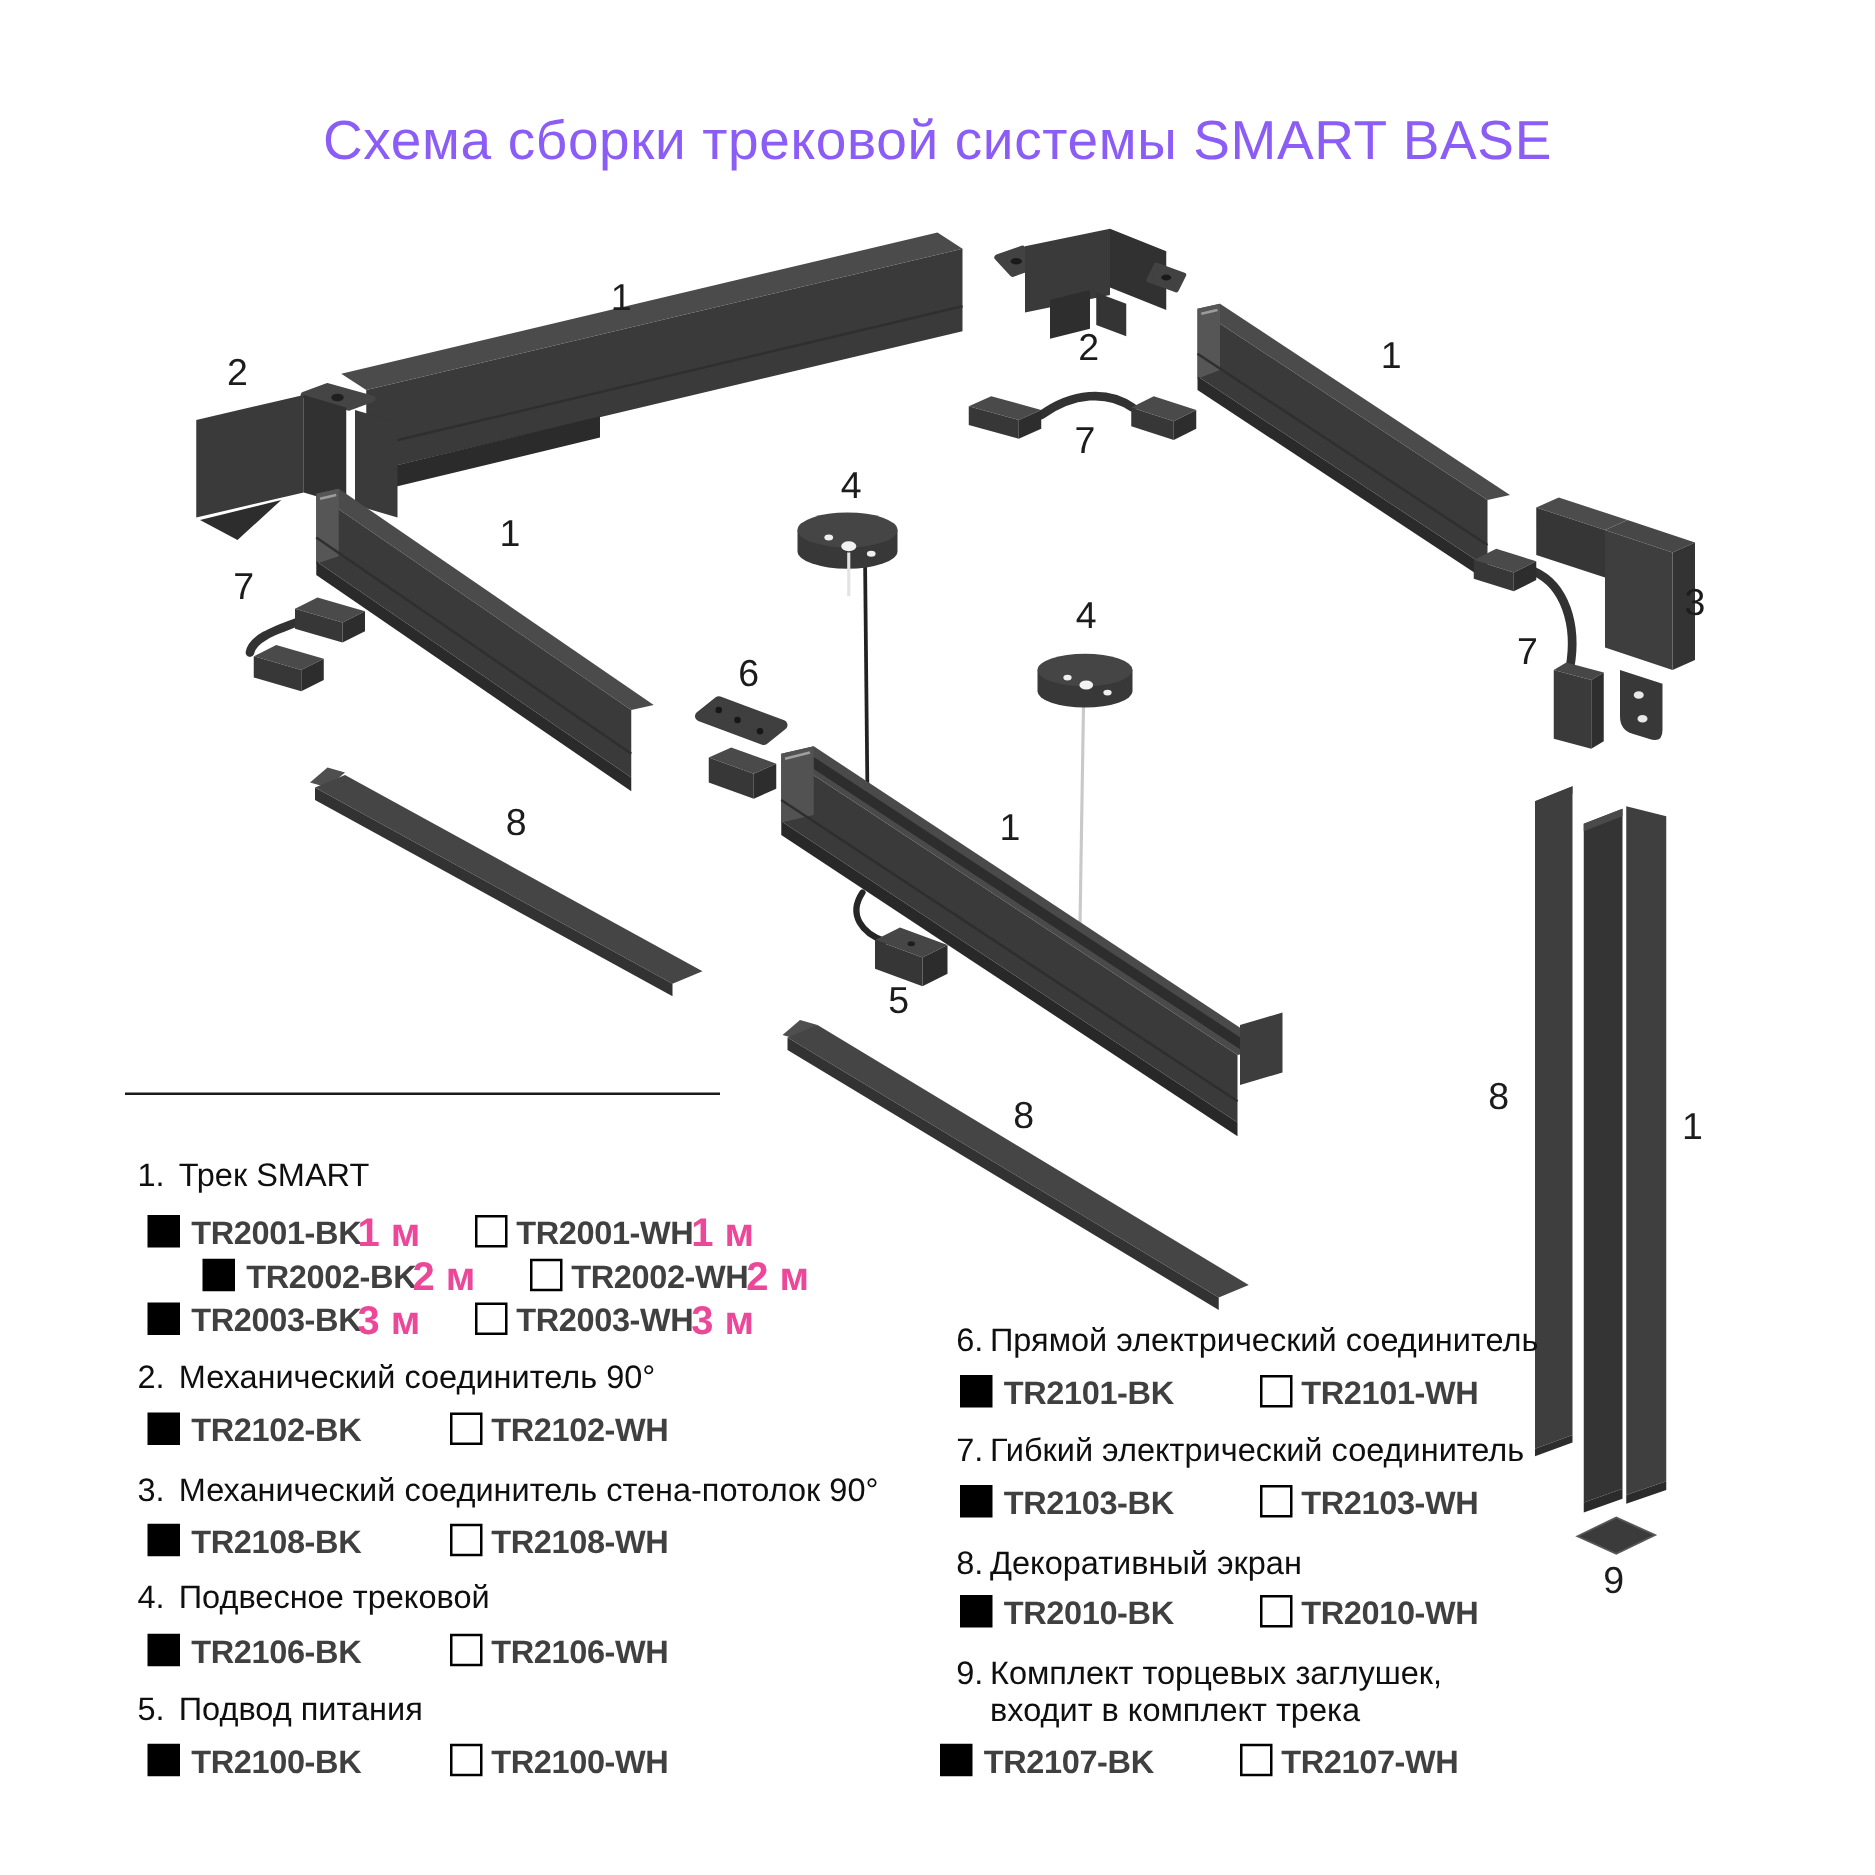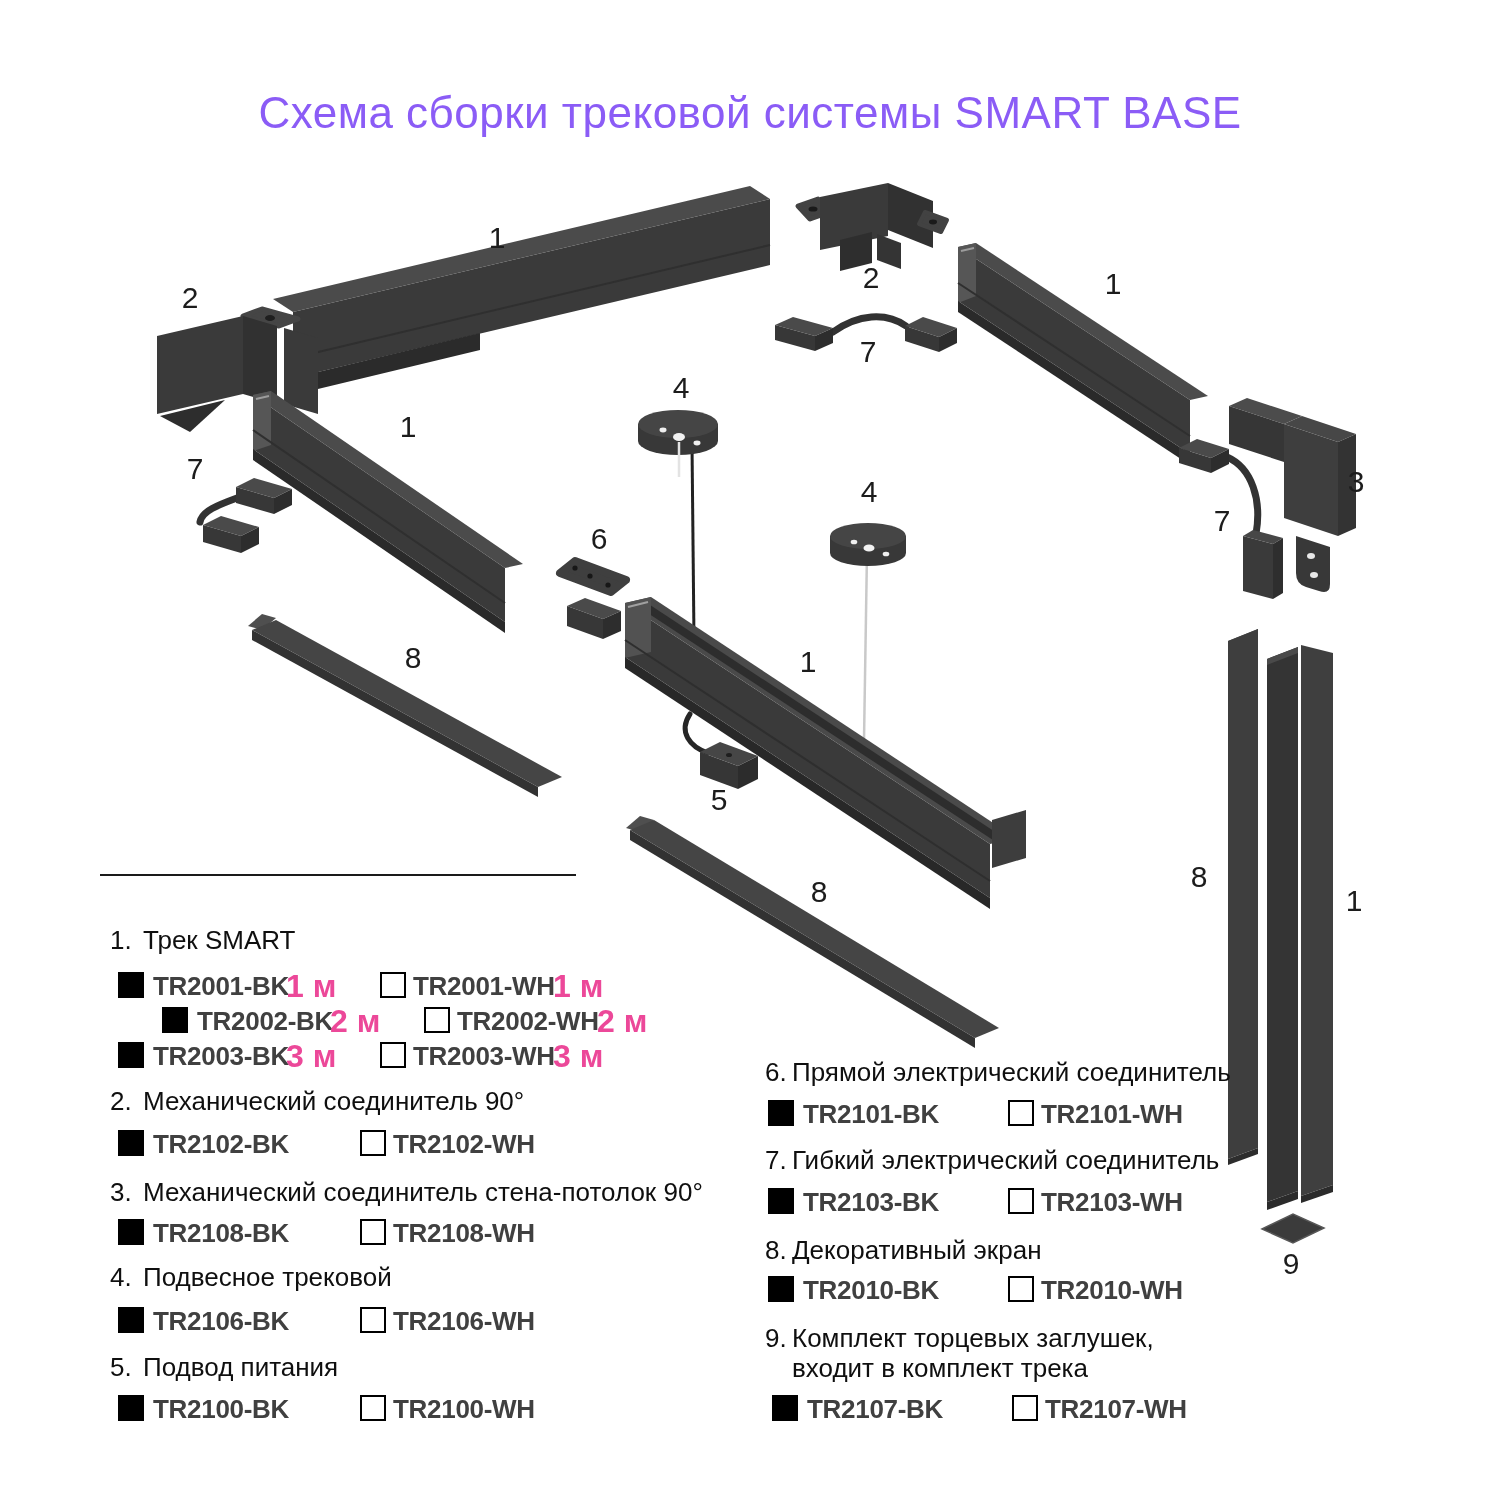--- a/index.html
+++ b/index.html
@@ -346,7 +346,7 @@
         <span class="ttl">входит в комплект трека</span>
       </div>
   </div>
-  <div class="lrow w3" style="left:772px;top:1395px;width:480px;">
+  <div class="lrow w3" style="left:752px;top:1395px;width:480px;">
     <span class="sw sw-bk c-sw-bk"></span>
     <span class="code c-code-bk">TR2107-BK</span>
     <span class="sw sw-wh c-sw-wh"></span>

